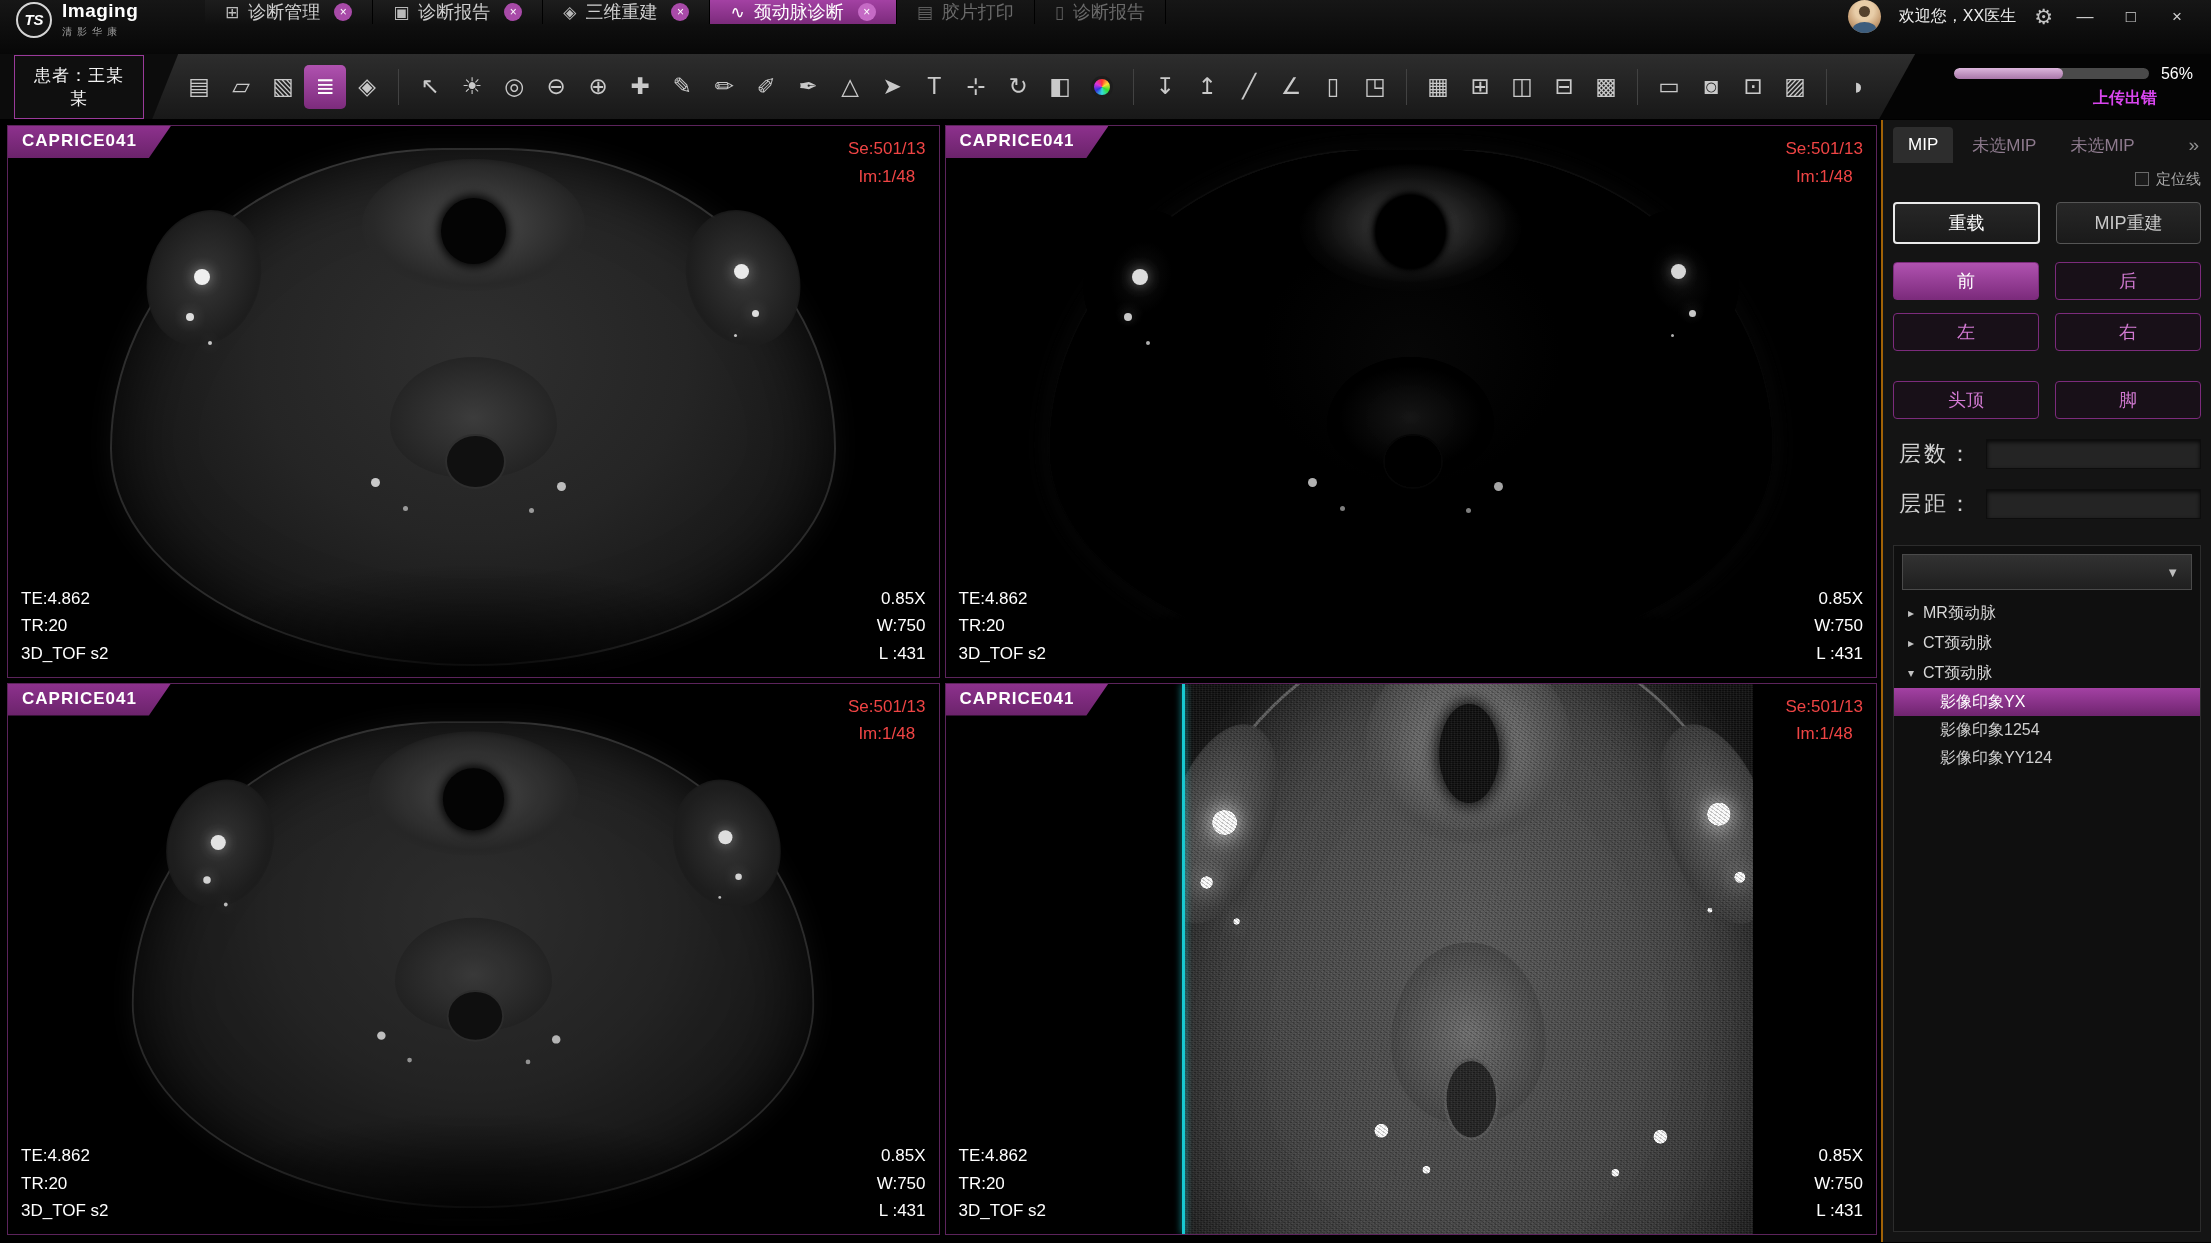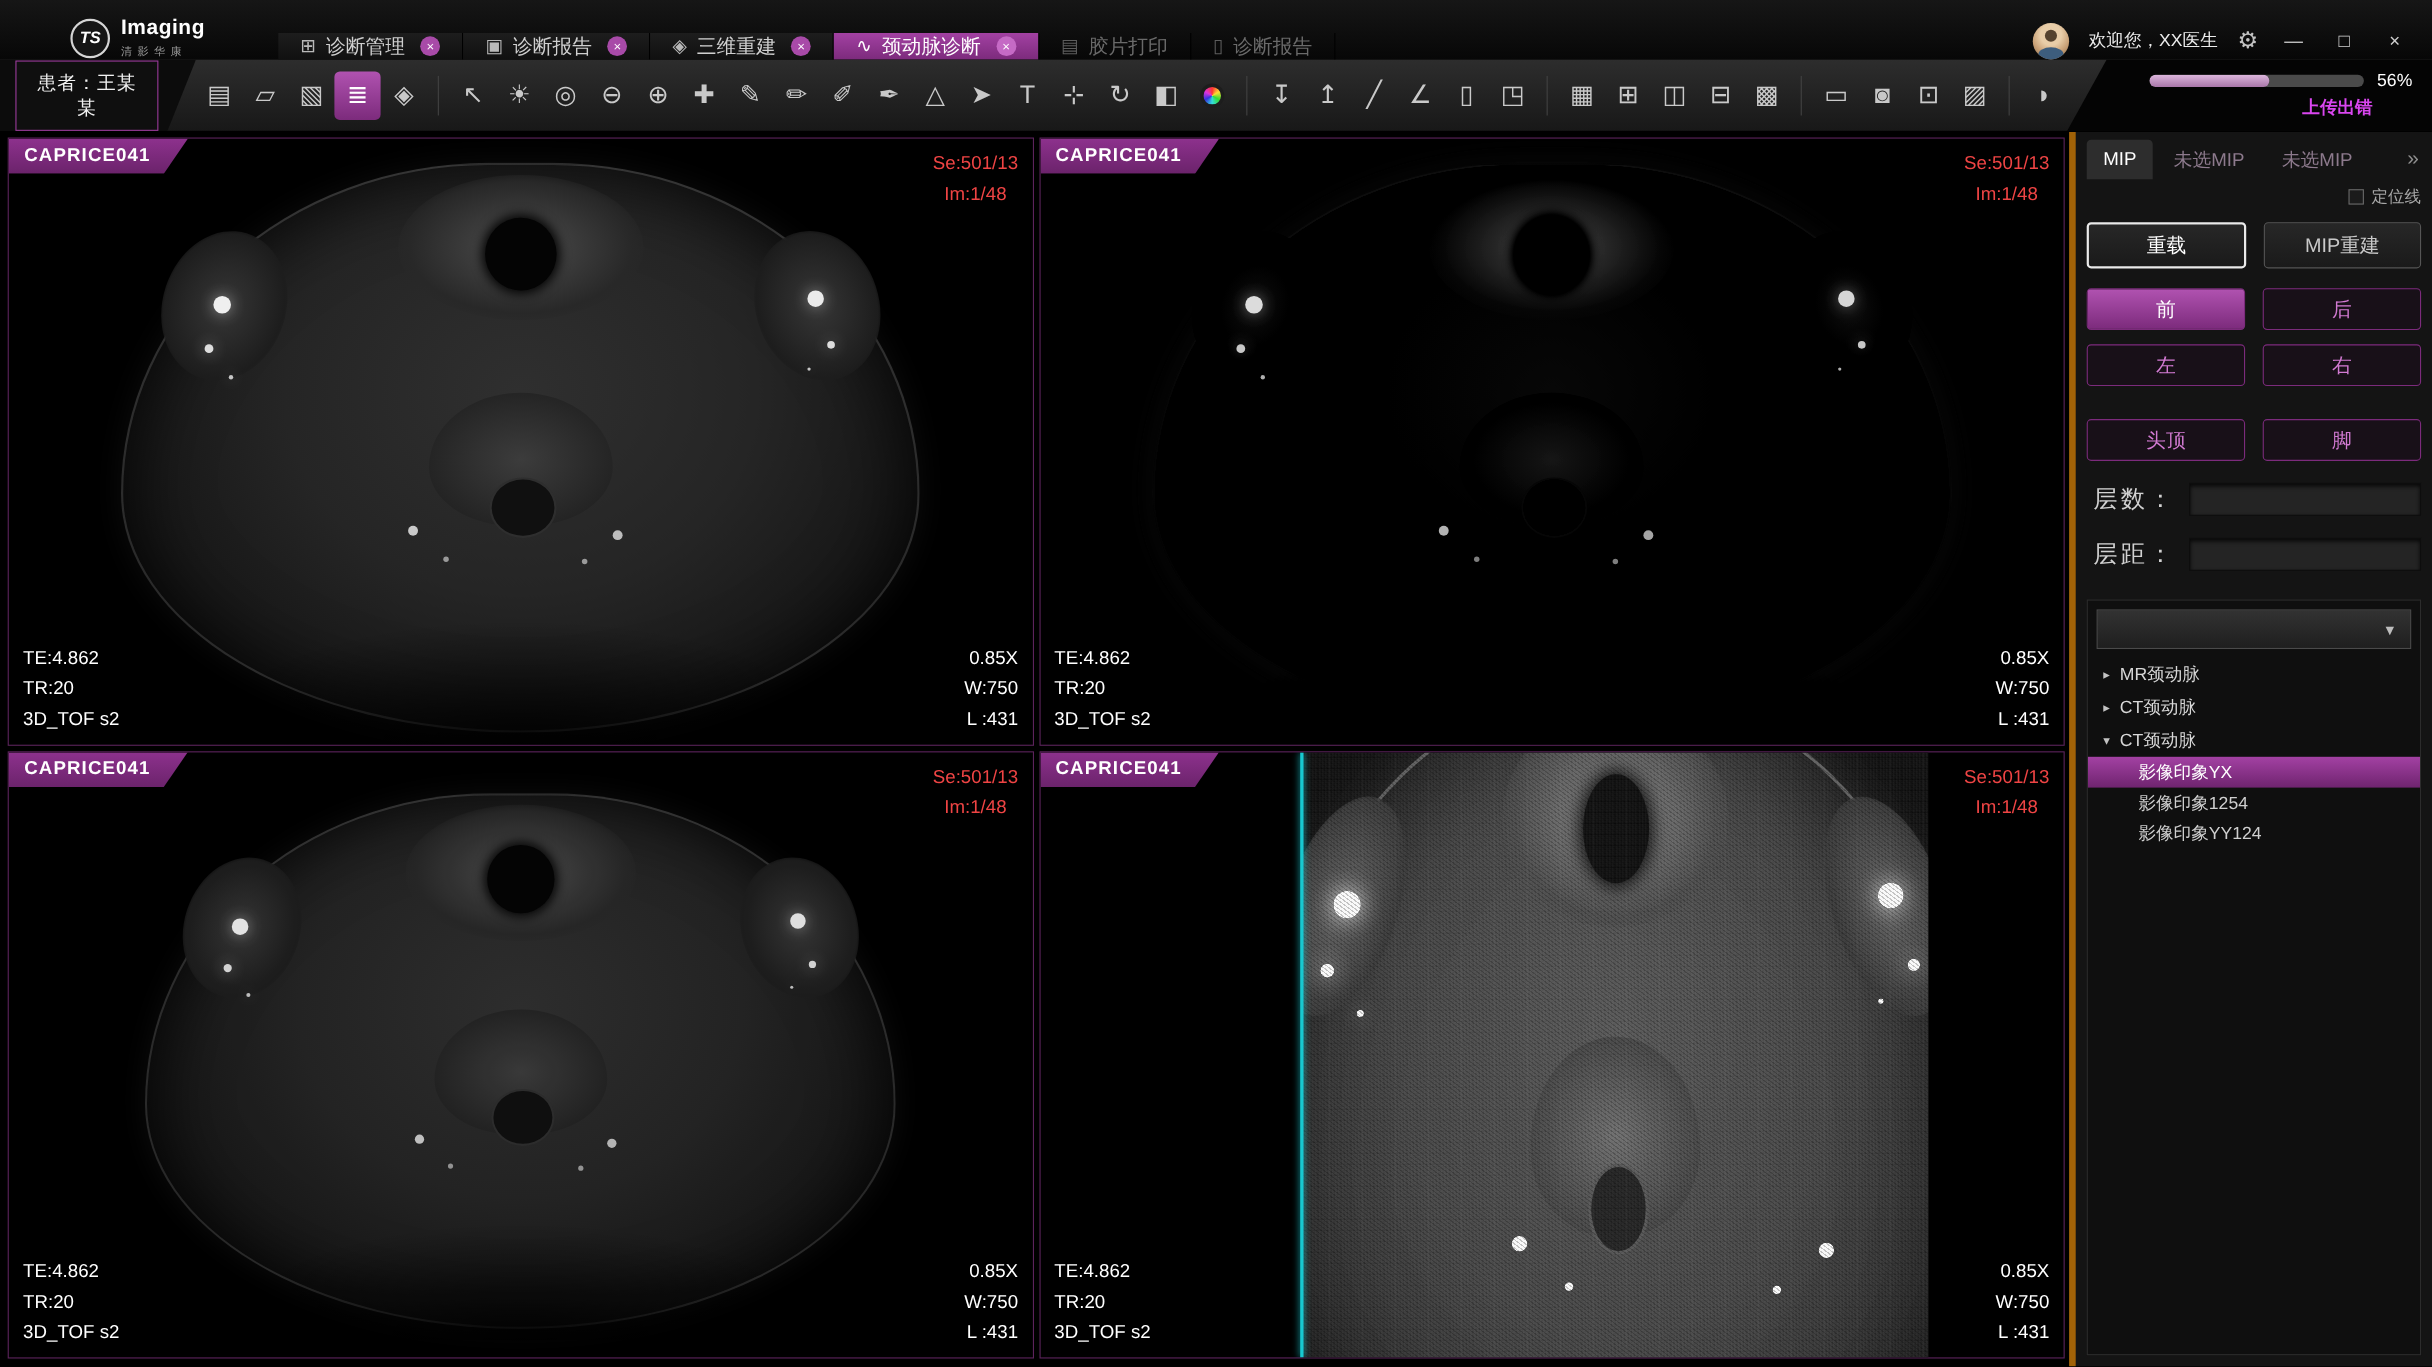--- a/index.html
+++ b/index.html
@@ -7,8 +7,8 @@
     font-family:"Liberation Sans","DejaVu Sans",sans-serif; color:#ddd; }
 
   
-  .titlebar { height:54px; display:flex; align-items:flex-end;
-    background:linear-gradient(#161616,#070707); position:relative;padding-left:48px; }
+  .titlebar { height:54px; display:flex; align-items:flex-start;
+    background:linear-gradient(#161616,#070707); position:relative; }
   .logo { width:205px; display:flex; align-items:center; gap:10px; padding-left:16px; }
   .logo-mark { width:36px; height:36px; border-radius:50%; border:2px solid #d5d5d5;
     display:flex; align-items:center; justify-content:center; font-style:italic;

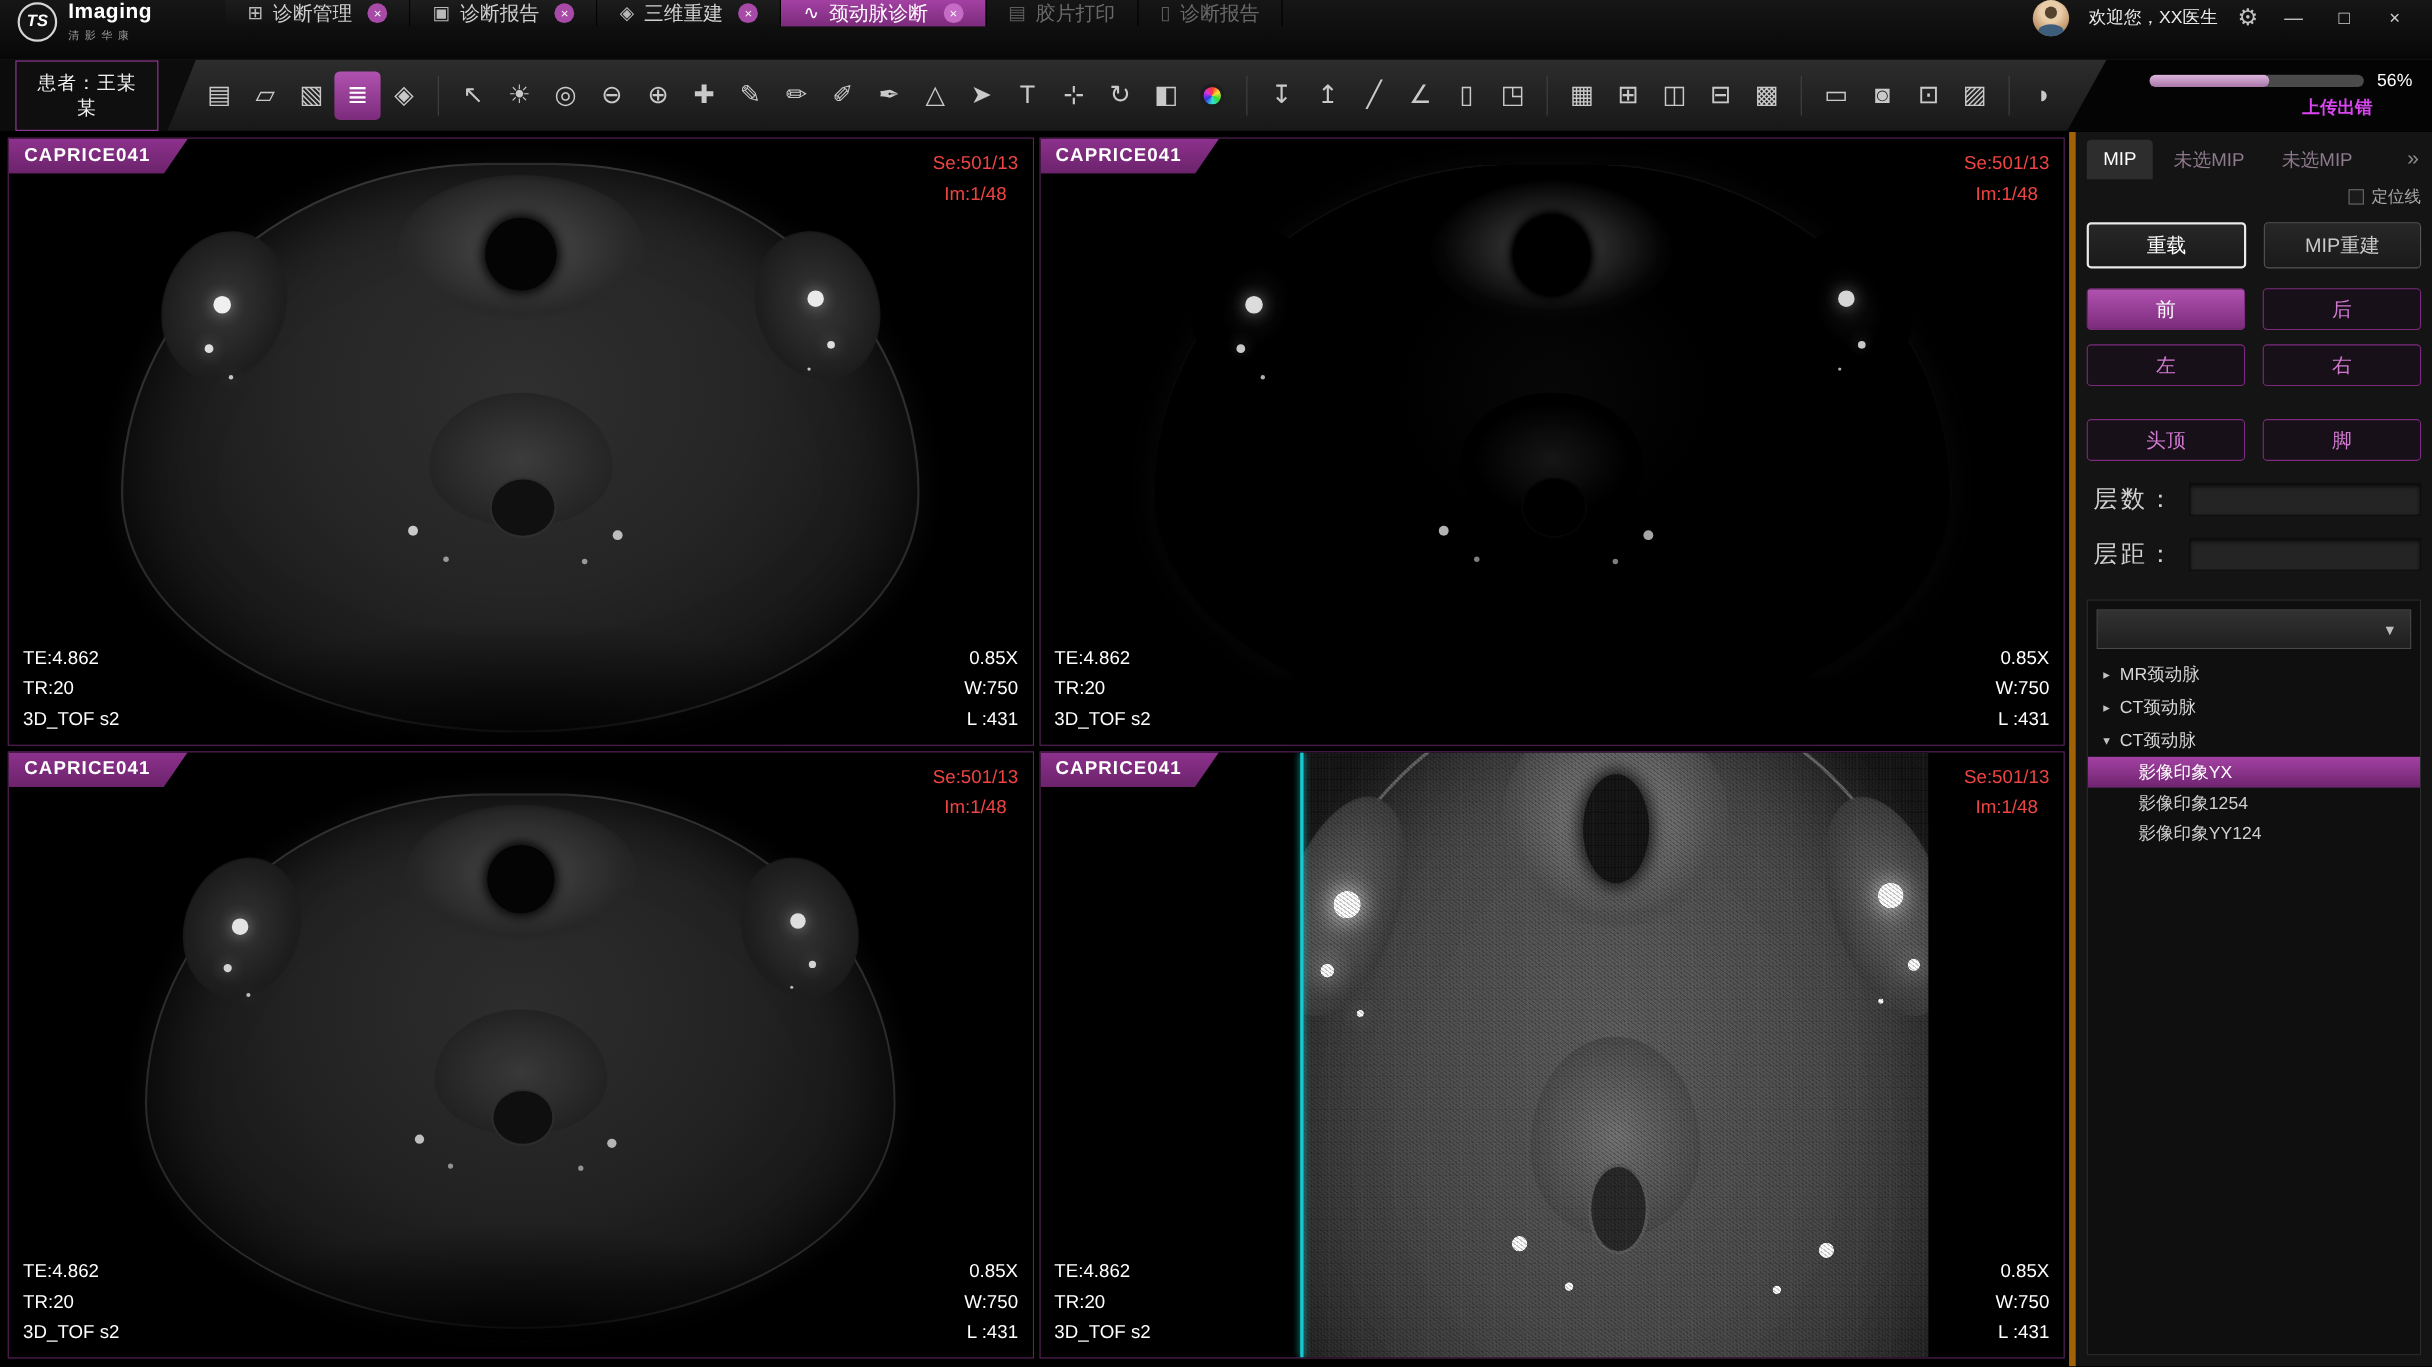--- a/index.html
+++ b/index.html
@@ -125,7 +125,7 @@
     background:#18c9d1; box-shadow:0 0 7px #18c9d1; }
 
   
-  .sidebar { width:330px; background:#141414; border-left:6px solid #a16207;
+  .sidebar { width:330px; background:#141414; border-left:2px solid #a16207;
     display:flex; flex-direction:column; padding:0 10px; }
   .sb-tabs { display:flex; align-items:center; height:42px; gap:4px; margin-top:4px; }
   .sb-tab { padding:8px 15px; font-size:17px; color:#8d7a8d; }

